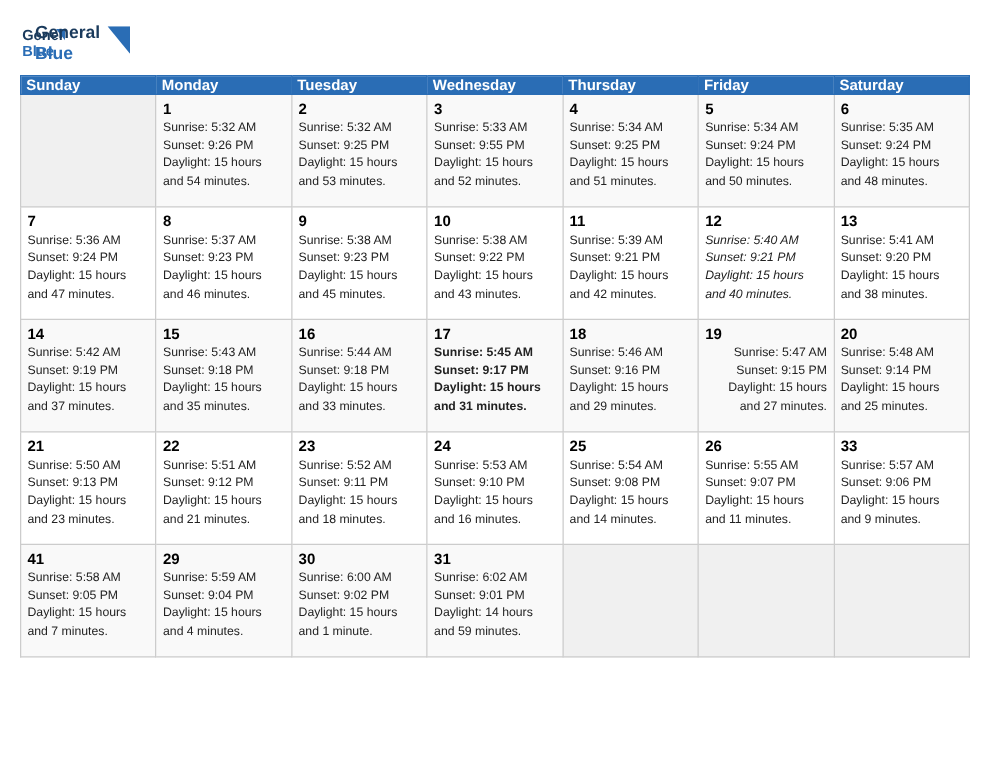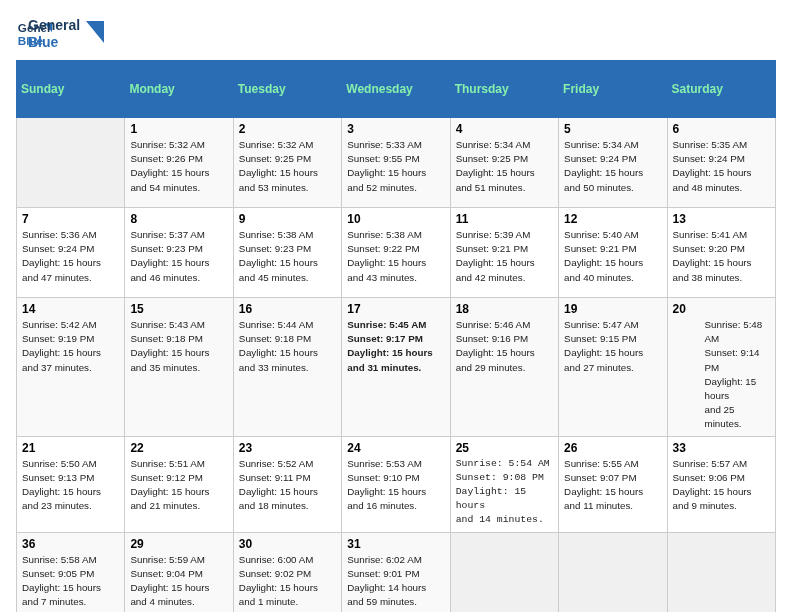--- a/index.html
+++ b/index.html
@@ -44,8 +44,8 @@
     }
     thead tr th {
       background-color: #2a6db5;
-      color: #86efac;
-      padding: 21px 4px;
+      color: #ffffff;
+      padding: 0 4px;
       text-align: left;
       font-size: 12px;
       font-weight: bold;

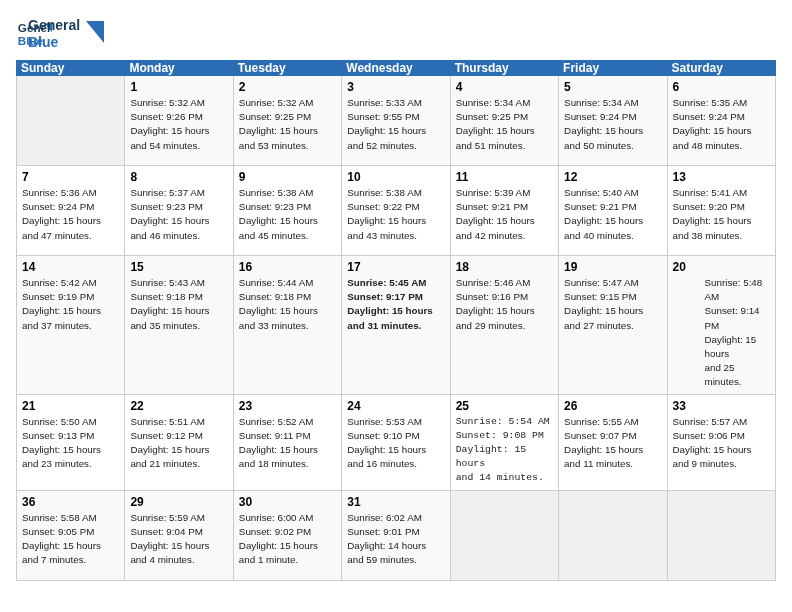--- a/index.html
+++ b/index.html
@@ -202,7 +202,7 @@
         </td>
         <td>
           <span class="day-num">12</span>
-          <div class="day-info" style="white-space: pre-line;">Sunrise: 5:40 AM
+          <div class="day-info" style="white-space: pre-line; font-style: italic;">Sunrise: 5:40 AM
 Sunset: 9:21 PM
 Daylight: 15 hours
 and 40 minutes.</div>

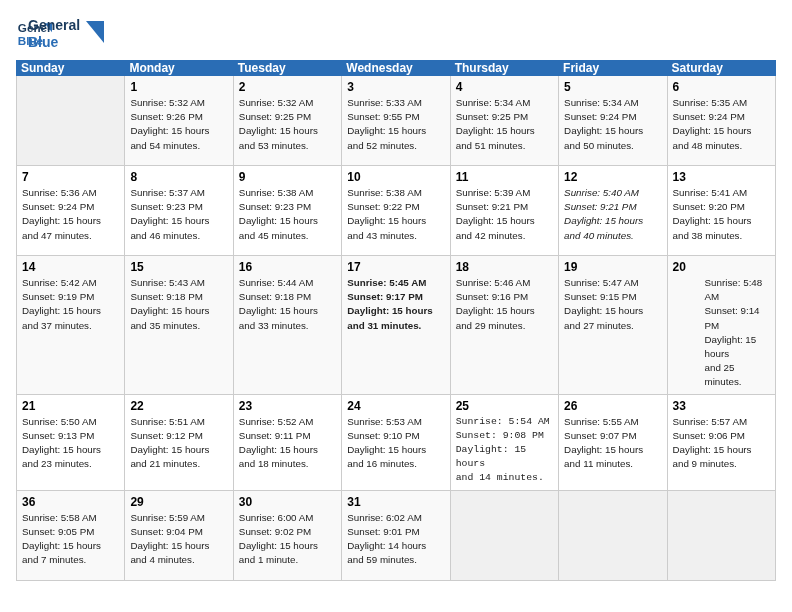--- a/index.html
+++ b/index.html
@@ -253,7 +253,7 @@
         </td>
         <td>
           <span class="day-num">19</span>
-          <div class="day-info" style="white-space: pre-line;">Sunrise: 5:47 AM
+          <div class="day-info" style="white-space: pre-line; text-align: right;">Sunrise: 5:47 AM
 Sunset: 9:15 PM
 Daylight: 15 hours
 and 27 minutes.</div>

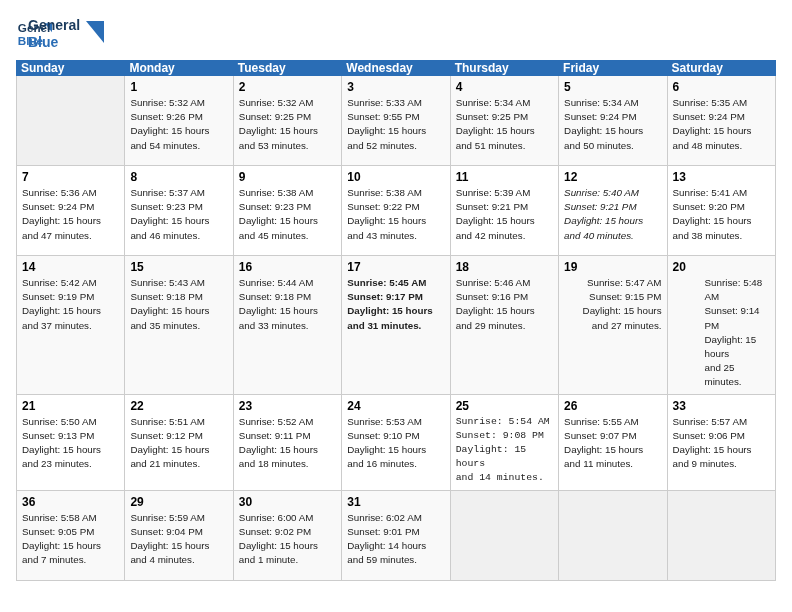--- a/index.html
+++ b/index.html
@@ -260,7 +260,7 @@
         </td>
         <td>
           <span class="day-num">20</span>
-          <div class="day-info" style="white-space: pre-line; margin-left: 32px;">Sunrise: 5:48 AM
+          <div class="day-info" style="white-space: pre-line;">Sunrise: 5:48 AM
 Sunset: 9:14 PM
 Daylight: 15 hours
 and 25 minutes.</div>

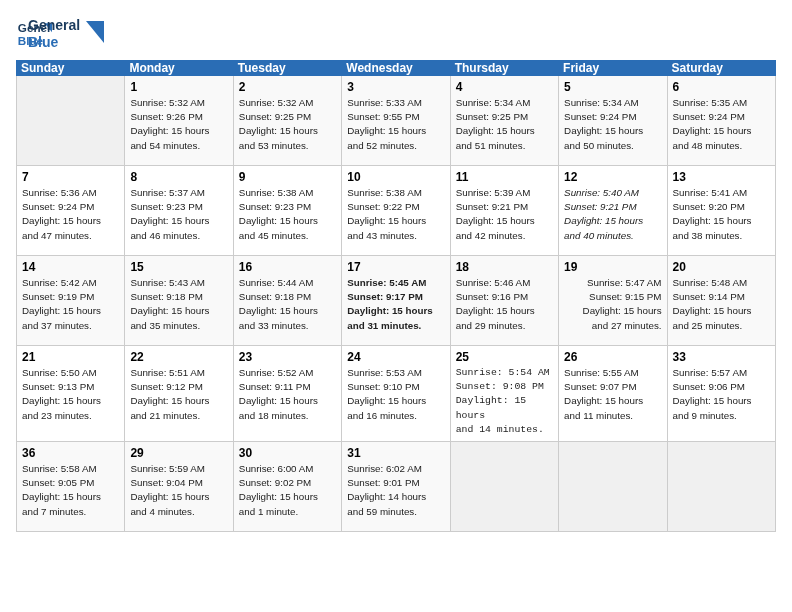--- a/index.html
+++ b/index.html
@@ -297,7 +297,7 @@
         </td>
         <td>
           <span class="day-num">25</span>
-          <div class="day-info" style="white-space: pre-line; font-family: Liberation Mono, monospace;">Sunrise: 5:54 AM
+          <div class="day-info" style="white-space: pre-line;">Sunrise: 5:54 AM
 Sunset: 9:08 PM
 Daylight: 15 hours
 and 14 minutes.</div>

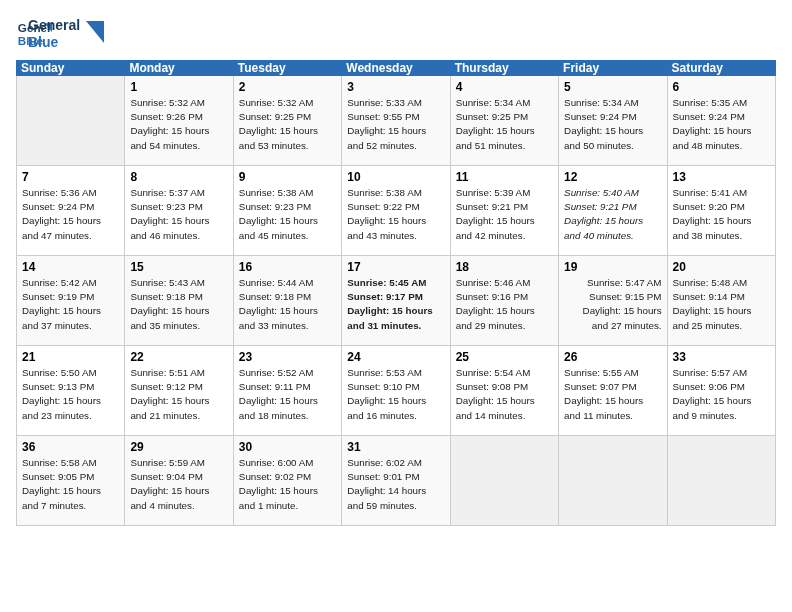--- a/index.html
+++ b/index.html
@@ -319,7 +319,7 @@
       </tr>
       <tr>
         <td>
-          <span class="day-num">36</span>
+          <span class="day-num">41</span>
           <div class="day-info" style="white-space: pre-line;">Sunrise: 5:58 AM
 Sunset: 9:05 PM
 Daylight: 15 hours

